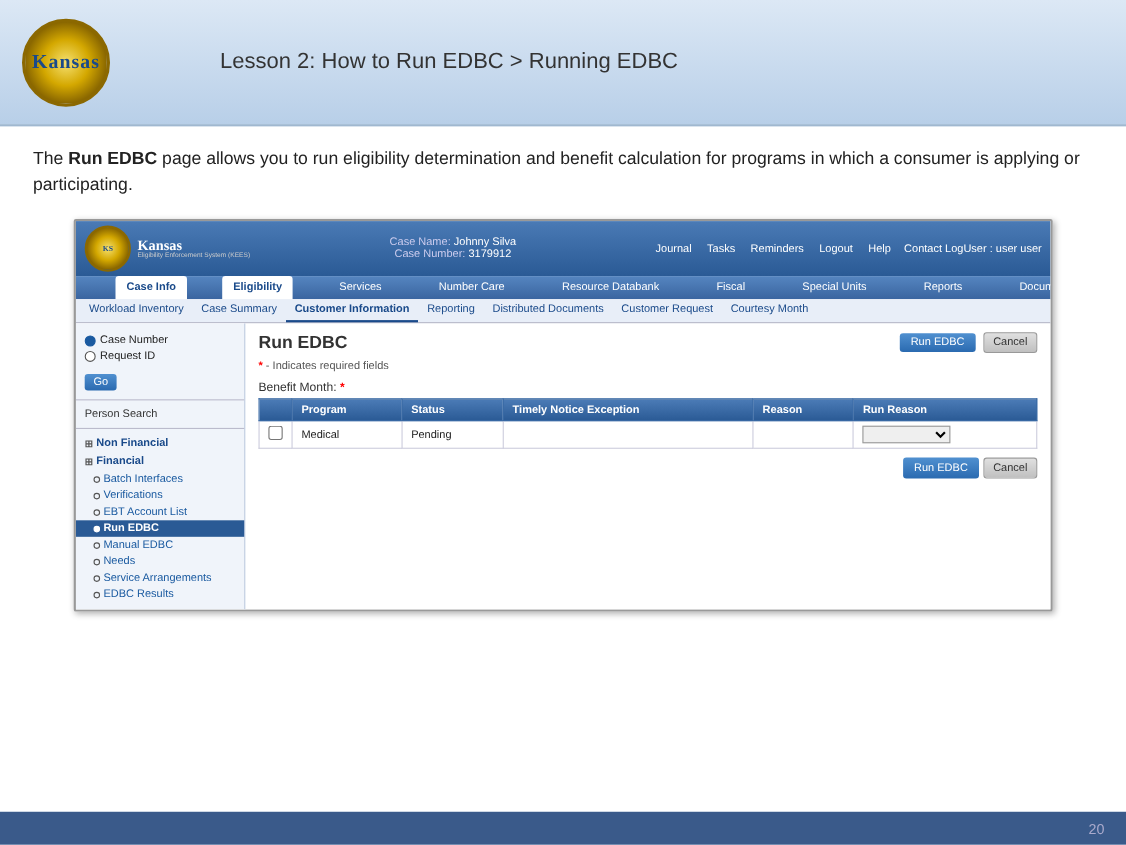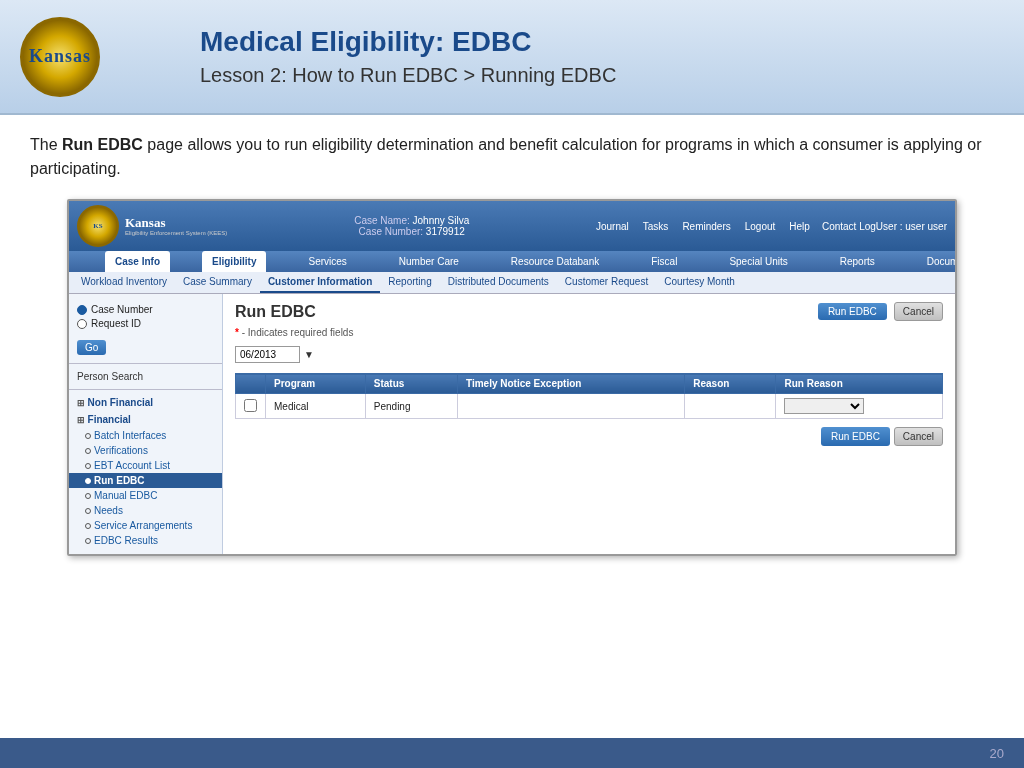--- a/index.html
+++ b/index.html
@@ -423,7 +423,6 @@
     </div>
   </div>
   <div class="header-titles">
-    <div class="main-title">Medical Eligibility: EDBC</div>
     <div class="sub-title">Lesson 2: How to Run EDBC &gt; Running EDBC</div>
   </div>
 </div>

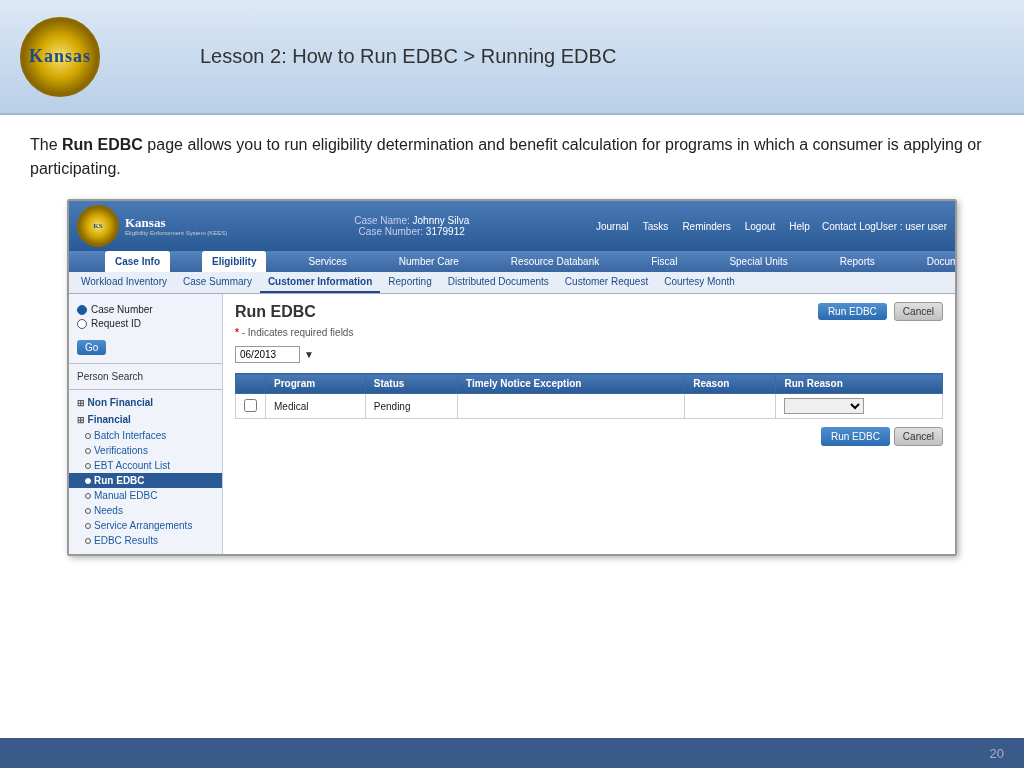--- a/index.html
+++ b/index.html
@@ -555,6 +555,10 @@
         <div class="required-note">
           <span class="required-star">*</span>
           <span> - Indicates required fields</span>
+        </div>
+        <div class="benefit-month-label">
+          <span>Benefit Month:</span>
+          <span class="required-star">*</span>
         </div>
         <div class="benefit-month-input">
           <input type="text" value="06/2013" style="width: 65px; font-size: 10px; padding: 2px 4px; border: 1px solid rgb(153, 153, 153);">

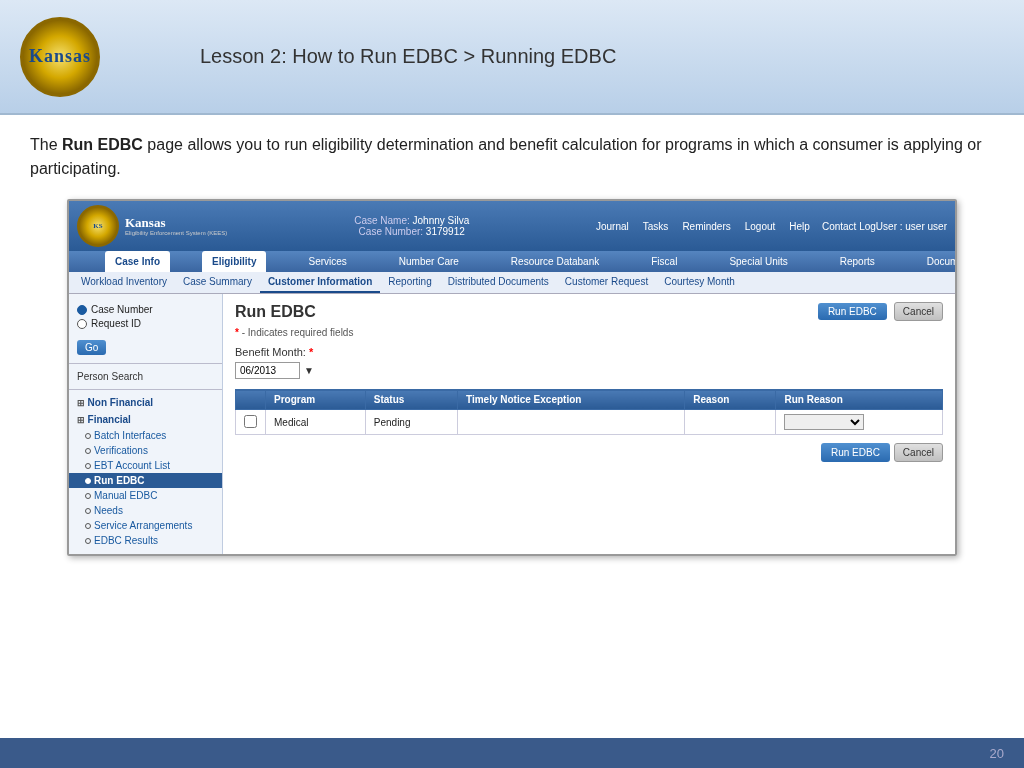--- a/index.html
+++ b/index.html
@@ -559,10 +559,6 @@
         <div class="benefit-month-label">
           <span>Benefit Month:</span>
           <span class="required-star">*</span>
-        </div>
-        <div class="benefit-month-input">
-          <input type="text" value="06/2013" style="width: 65px; font-size: 10px; padding: 2px 4px; border: 1px solid rgb(153, 153, 153);">
-          <span class="dropdown-arrow">▼</span>
         </div>
 
         <table class="program-table">

